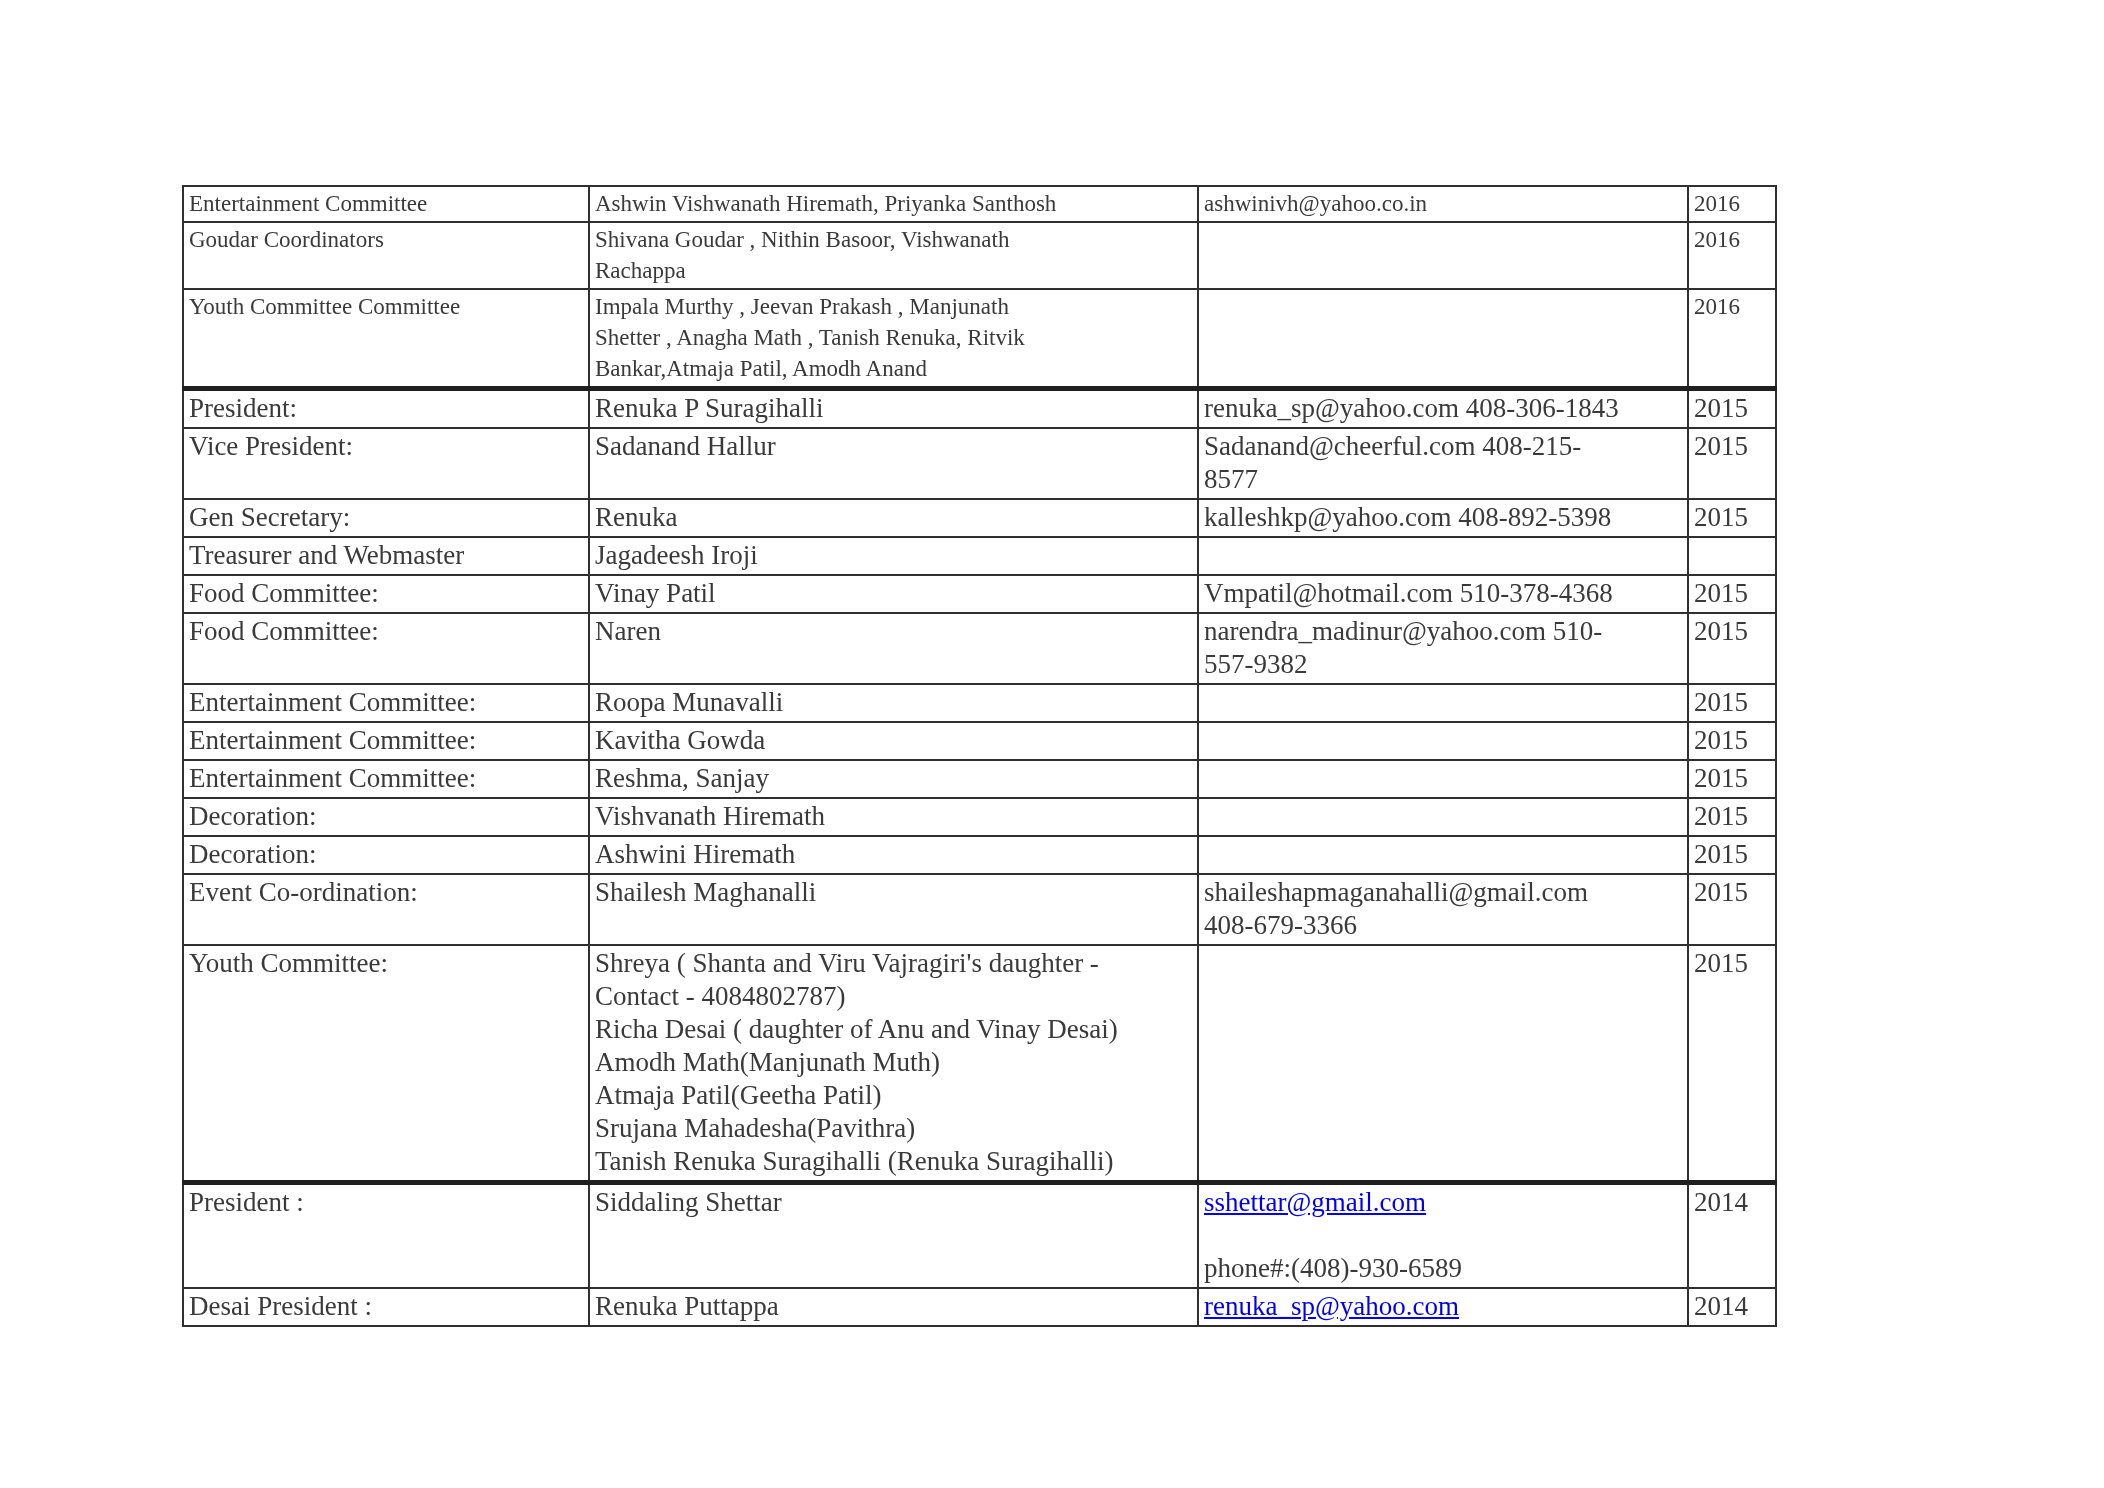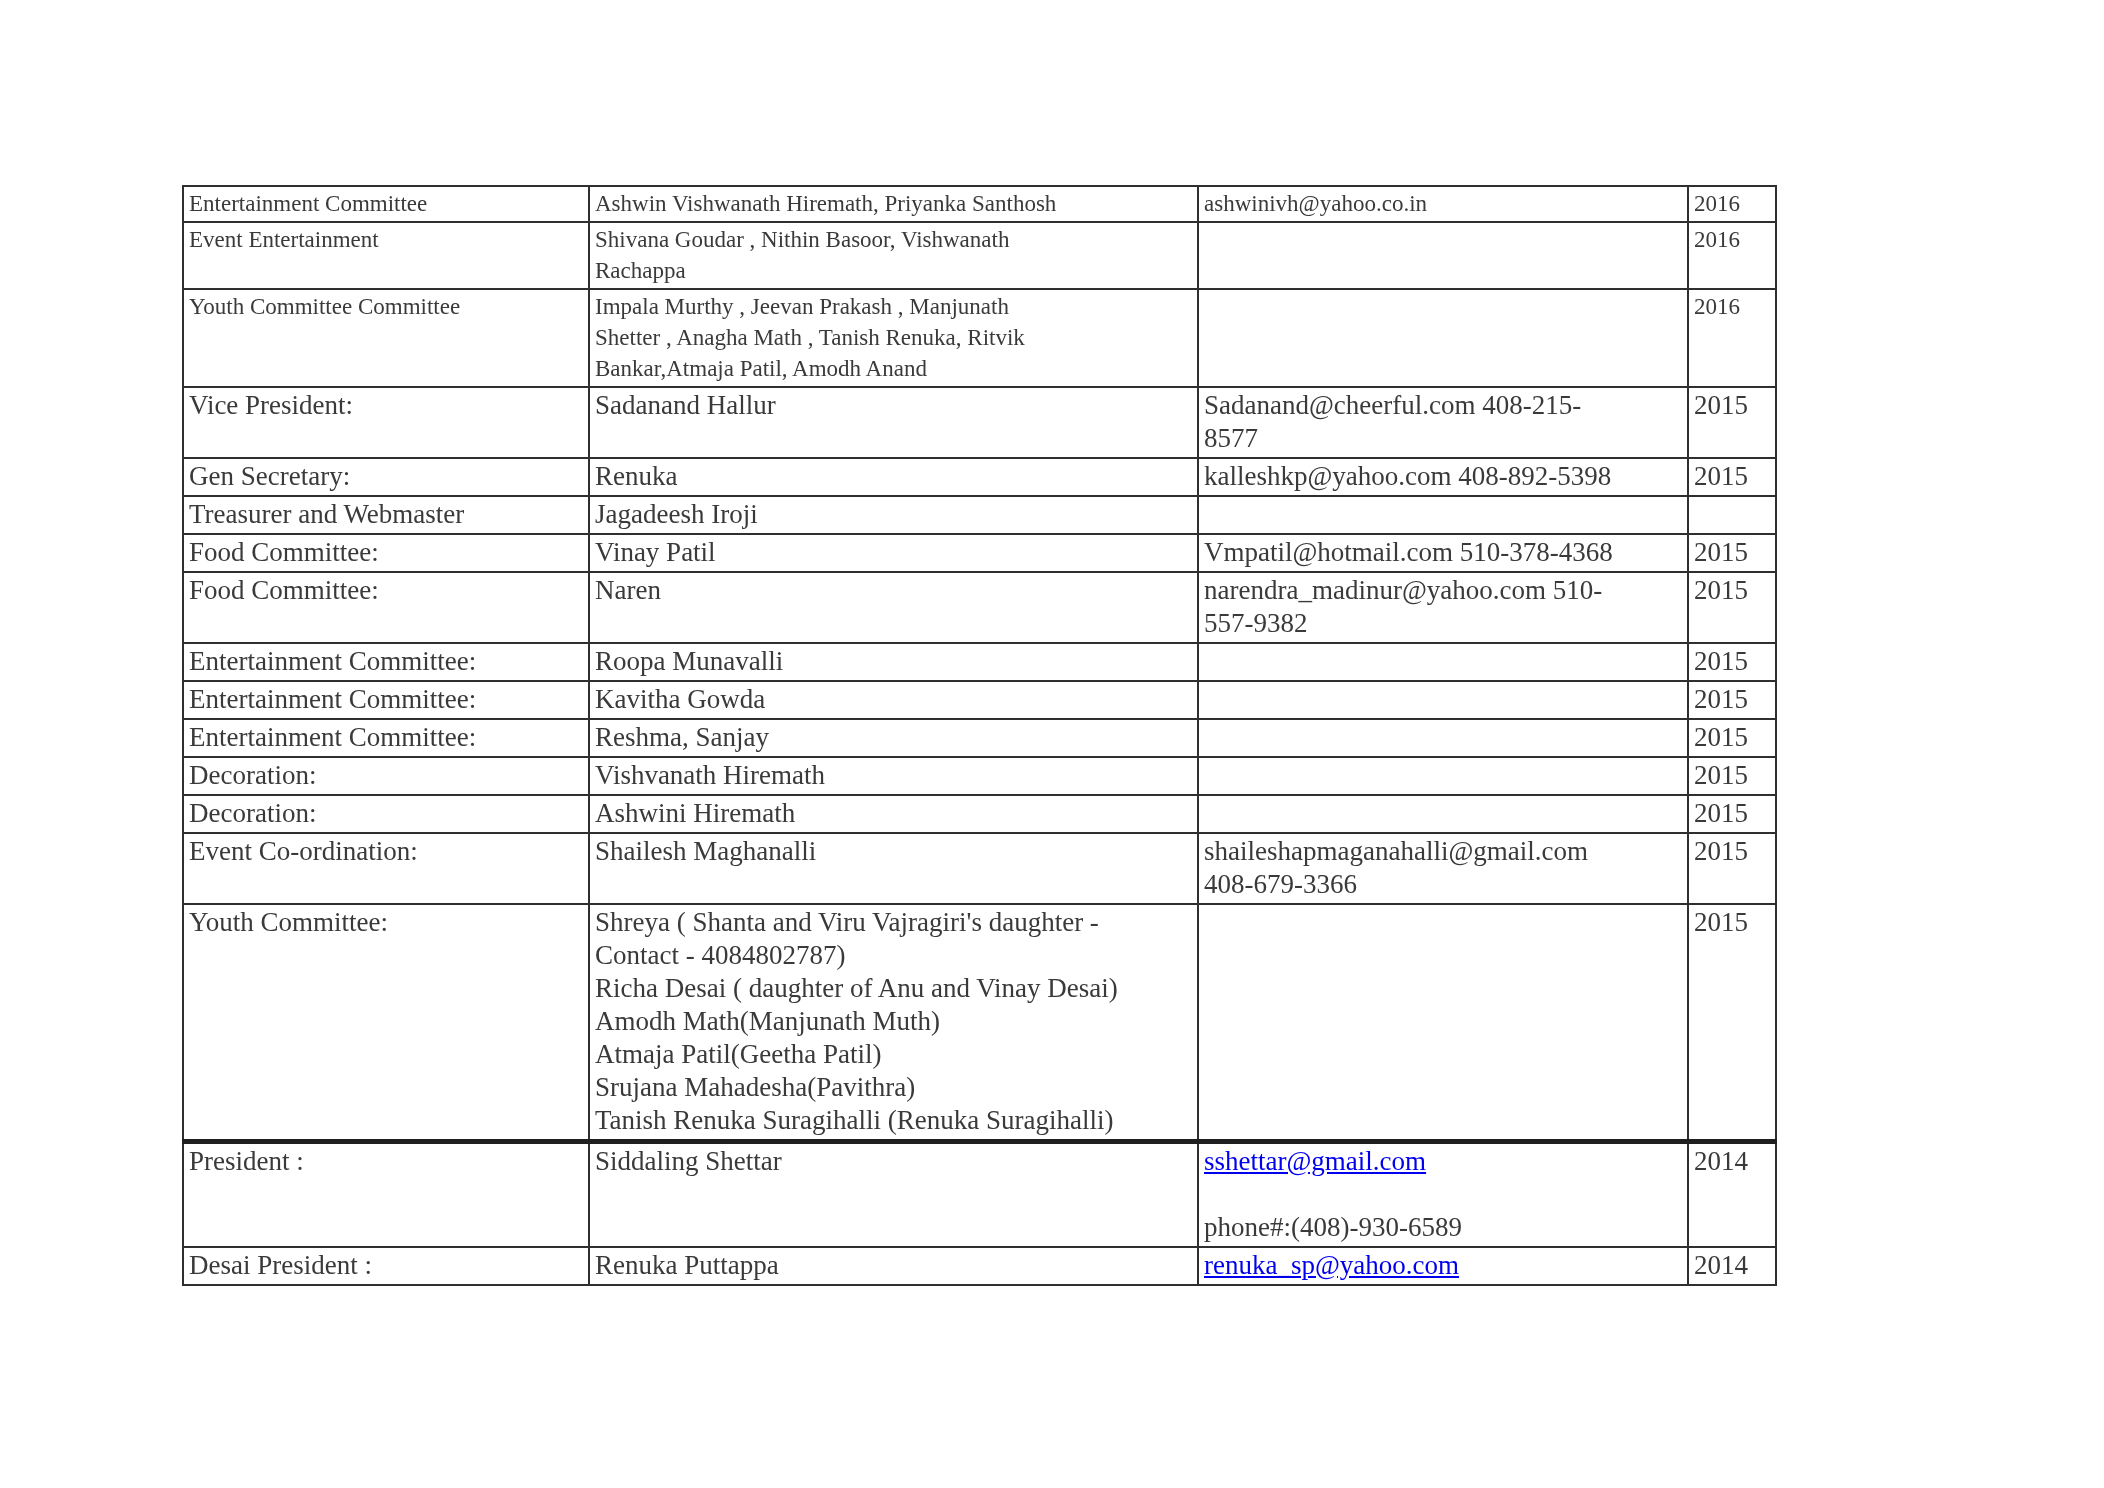--- a/index.html
+++ b/index.html
@@ -61,7 +61,7 @@
           <td class="year-cell">2016</td>
         </tr>
         <tr class="sec-2016">
-          <td>Event Entertainment</td>
+          <td>Goudar Coordinators</td>
           <td>
             <div class="line">Shivana Goudar , Nithin Basoor, Vishwanath</div>
             <div class="line">Rachappa</div>

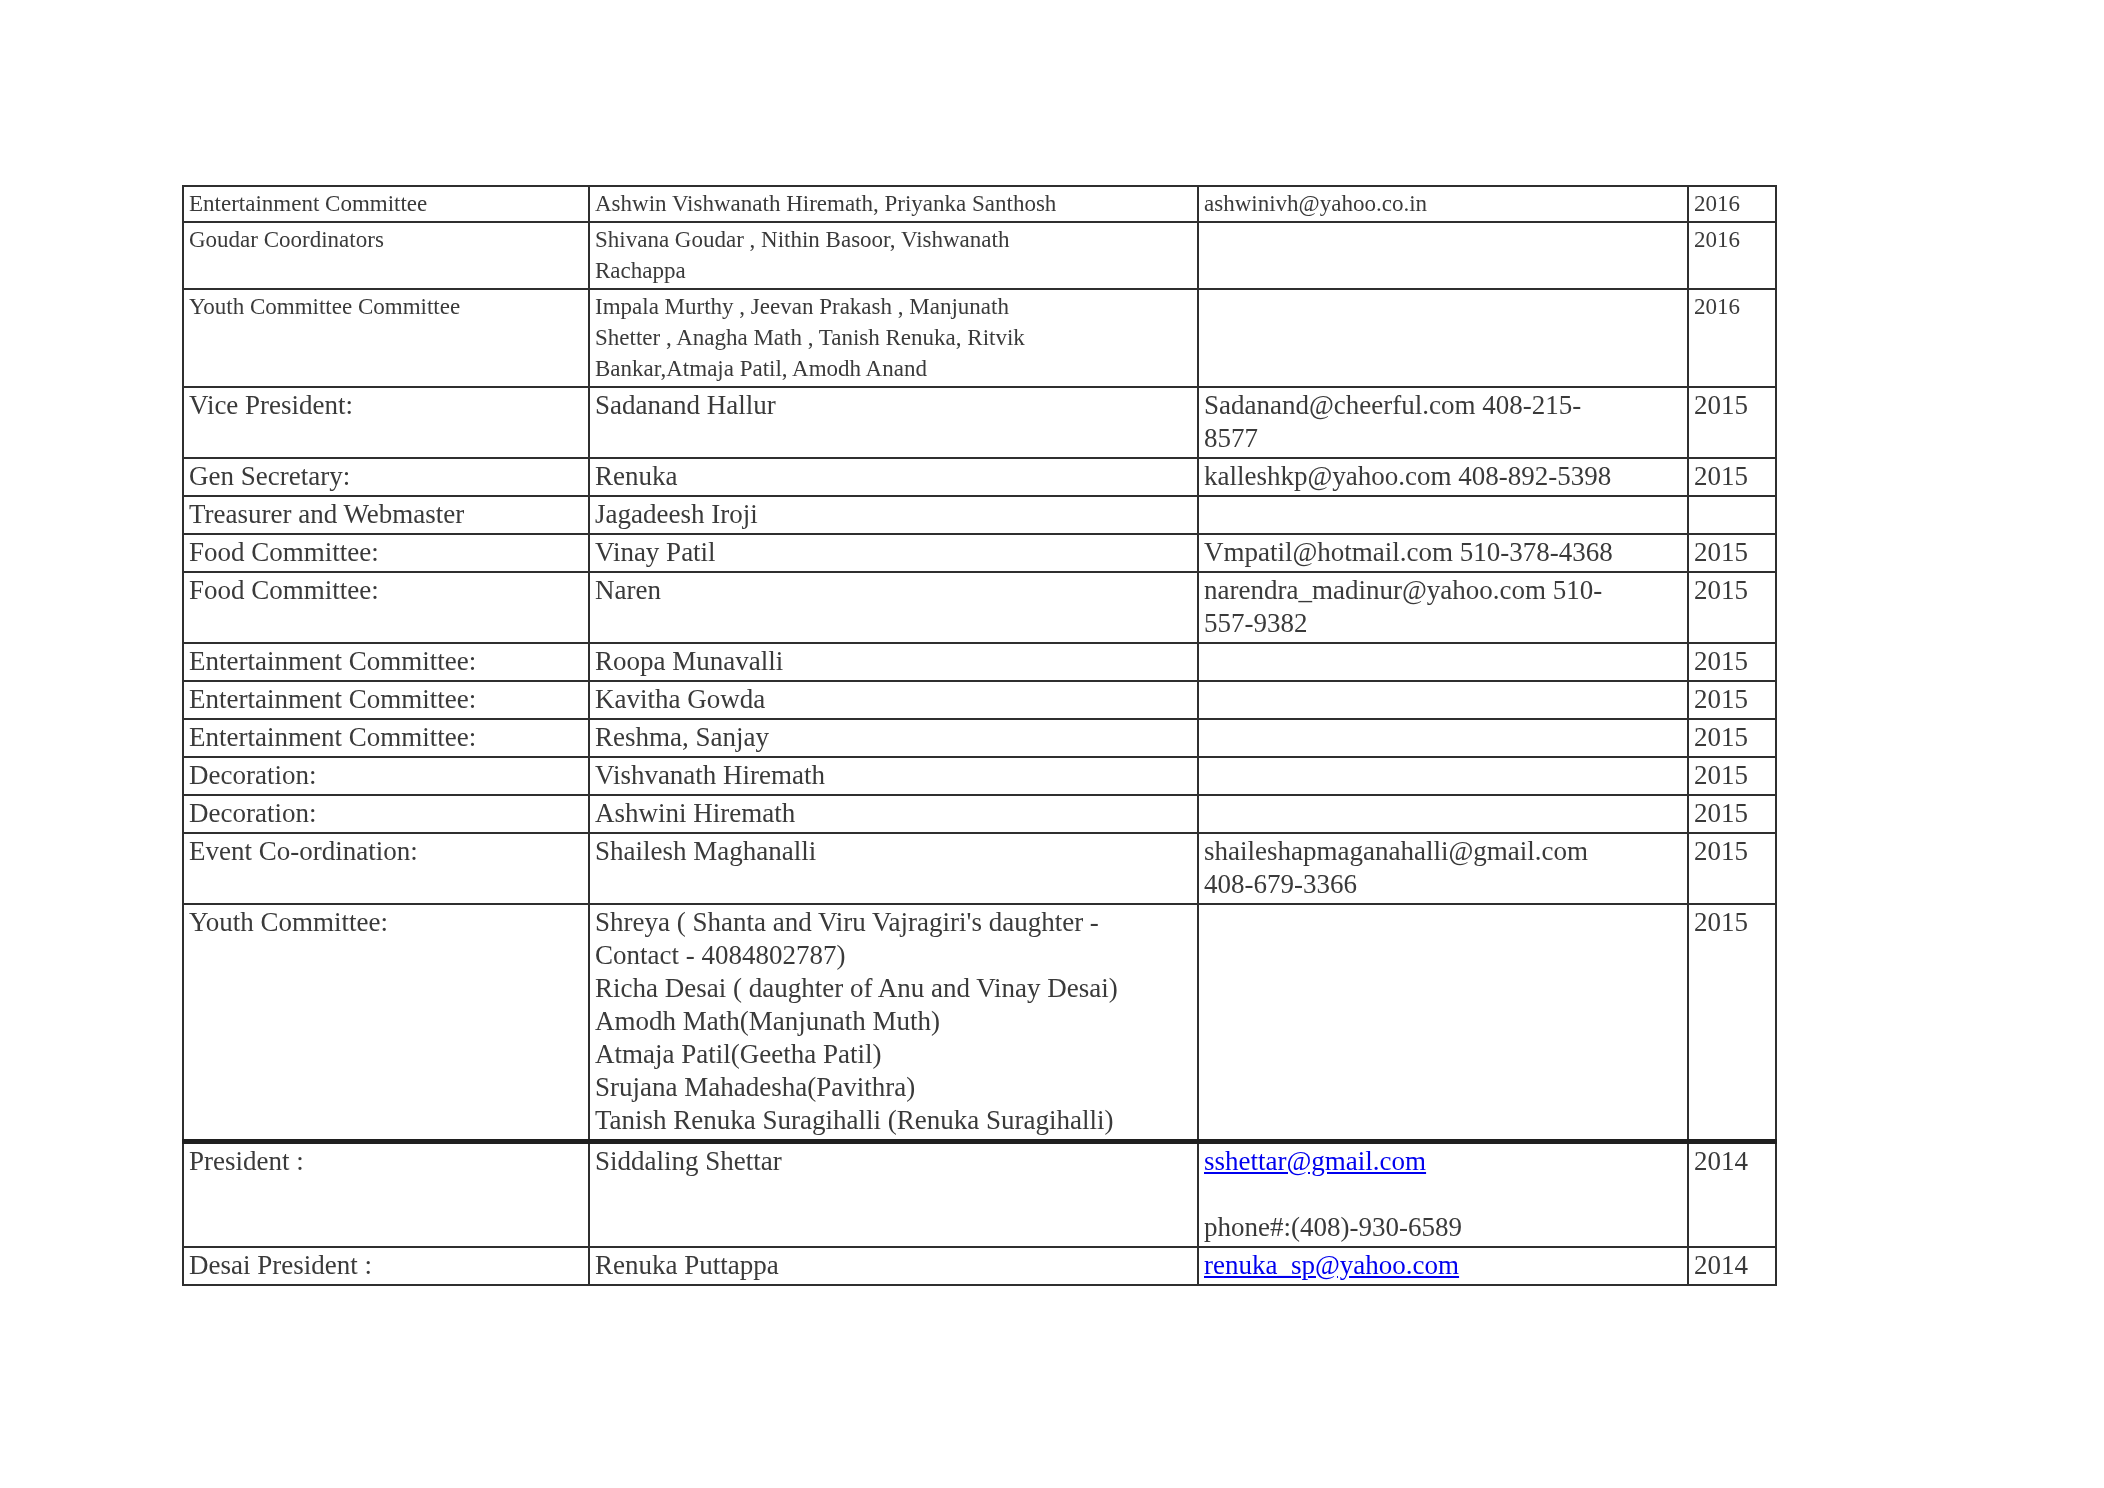--- a/index.html
+++ b/index.html
@@ -79,6 +79,16 @@
           <td></td>
           <td class="year-cell">2016</td>
         </tr>
+        <tr class="sec-2015 section-start">
+          <td>President:</td>
+          <td>
+            <div class="line">Renuka P Suragihalli</div>
+          </td>
+          <td>
+            <div class="line">renuka_sp@yahoo.com 408-306-1843</div>
+          </td>
+          <td class="year-cell">2015</td>
+        </tr>
         <tr class="sec-2015">
           <td>Vice President:</td>
           <td>

